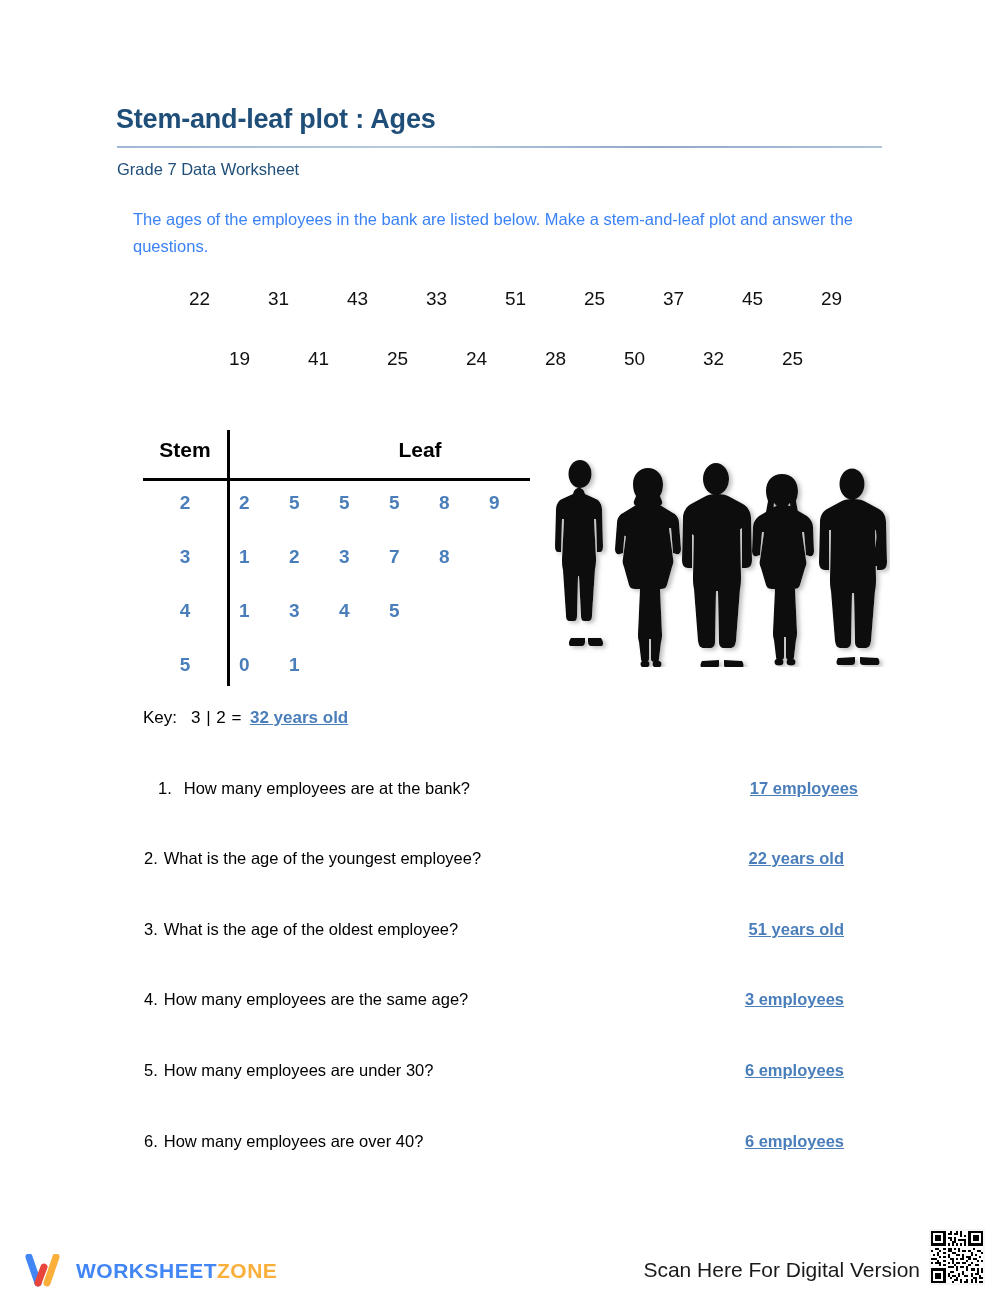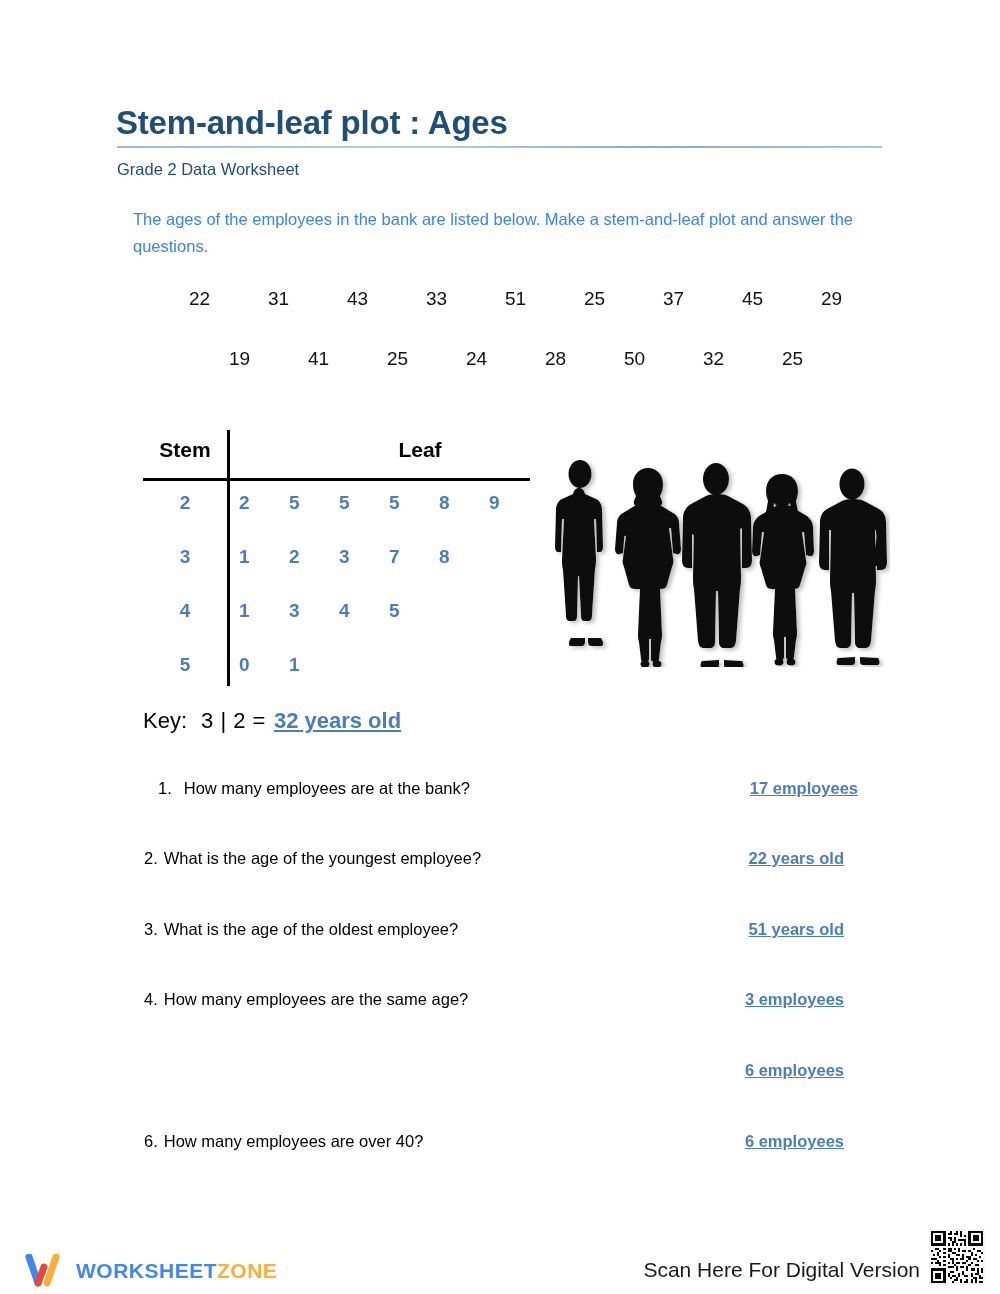--- a/index.html
+++ b/index.html
@@ -23,7 +23,7 @@
     position: absolute;
     left: 116px;
     top: 104px;
-    font-size: 33px;
+    font-size: 27px;
     font-weight: bold;
     color: #1F4E79;
     letter-spacing: -0.2px;

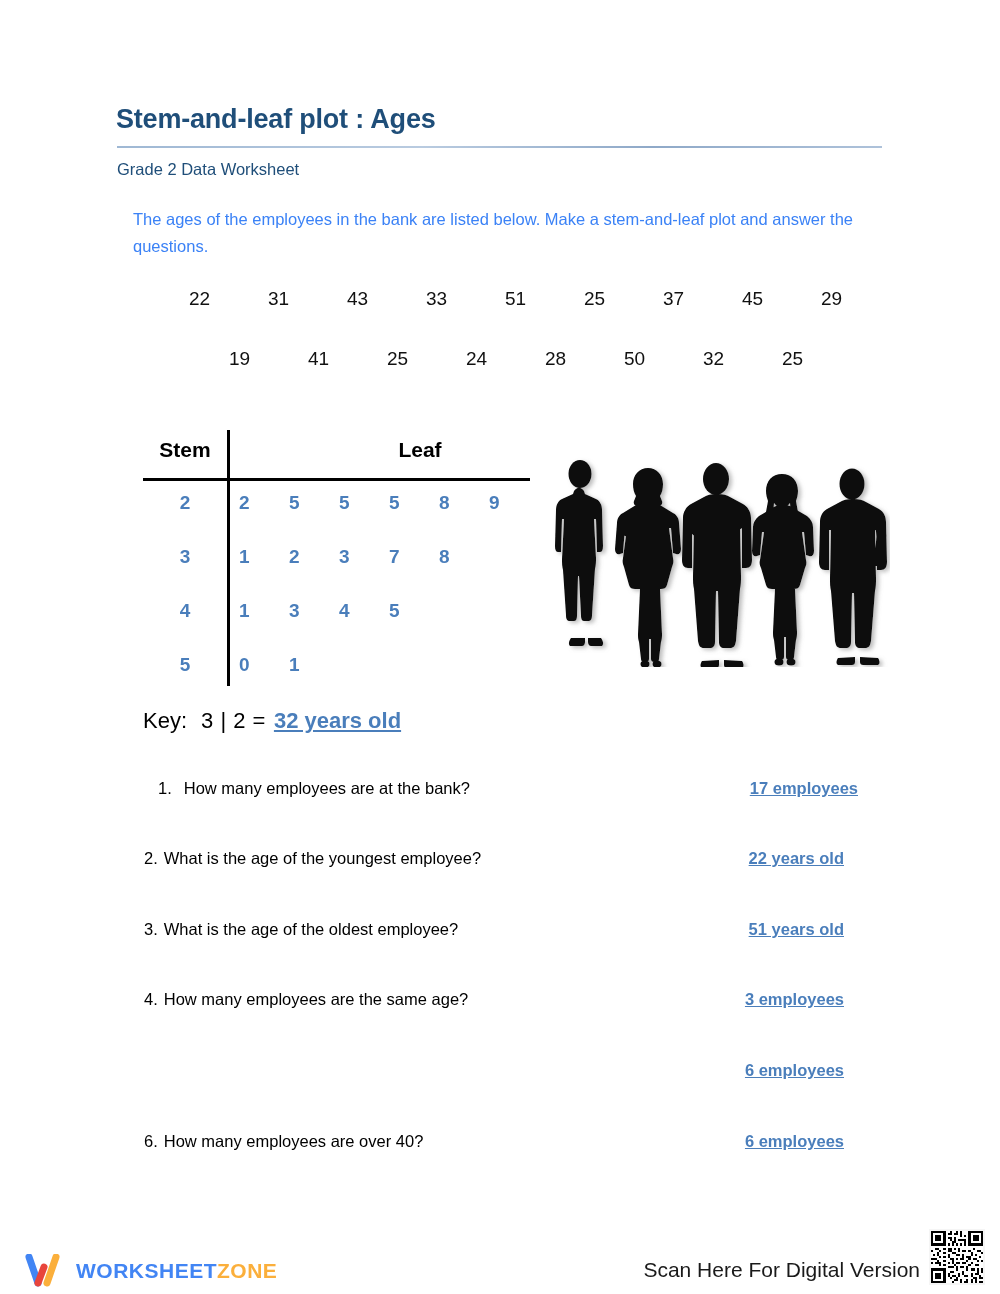--- a/index.html
+++ b/index.html
@@ -221,7 +221,7 @@
 
 <div class="page-title">Stem-and-leaf plot : Ages</div>
 <div class="title-rule"></div>
-<div class="page-subtitle">Grade 2 Data Worksheet</div>
+<div class="page-subtitle">Grade 7 Data Worksheet</div>
 
 <div class="instructions">The ages of the employees in the bank are listed below. Make a stem-and-leaf plot and answer the questions.</div>
 

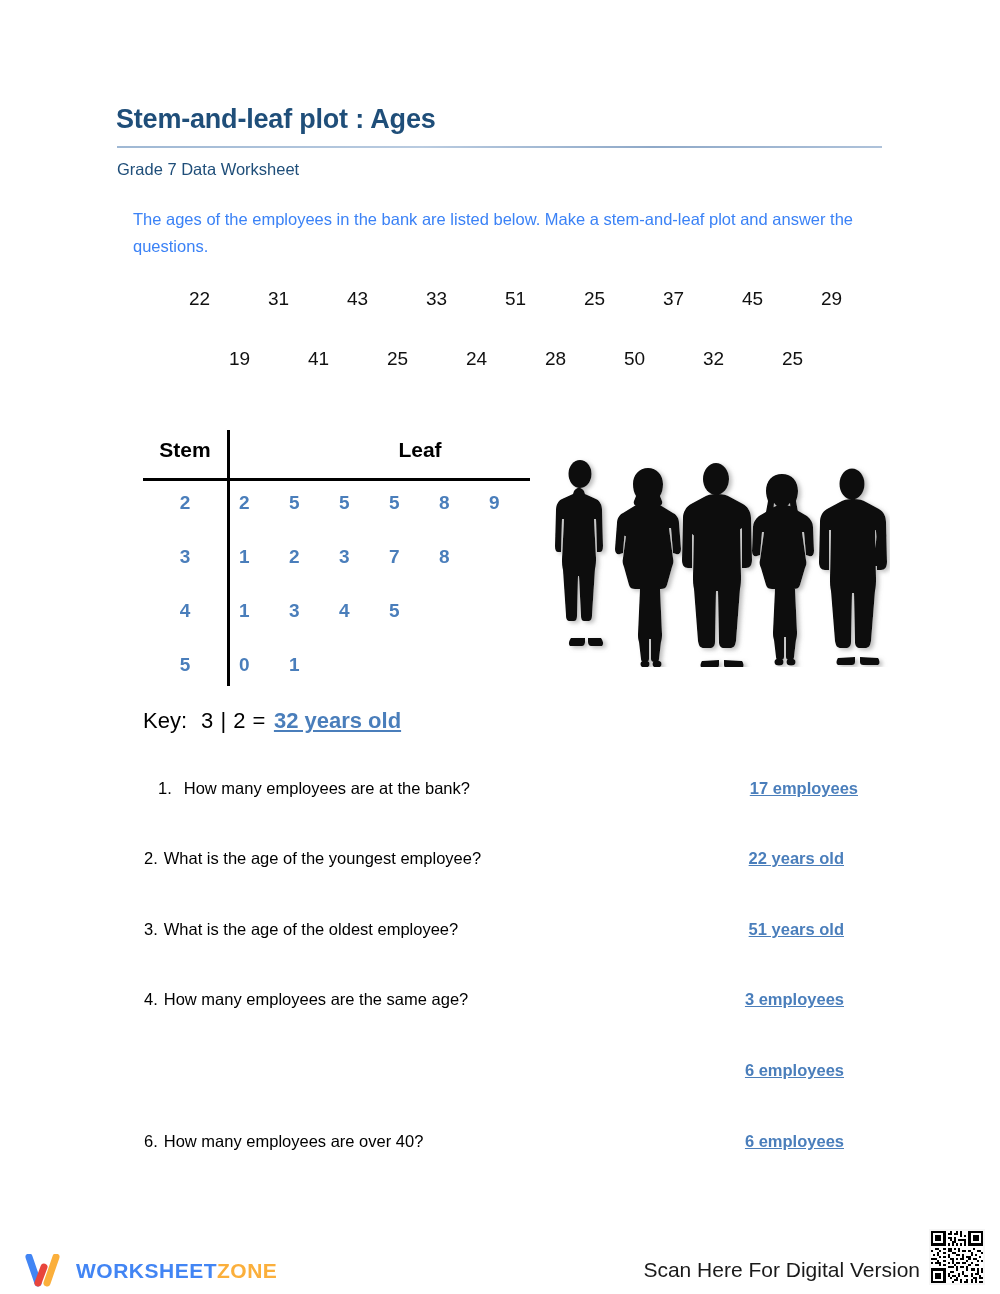--- a/index.html
+++ b/index.html
@@ -137,7 +137,7 @@
     position: absolute;
     left: 143px;
     top: 708px;
-    font-size: 22px;
+    font-size: 17px;
     color: #000;
     white-space: nowrap;
   }

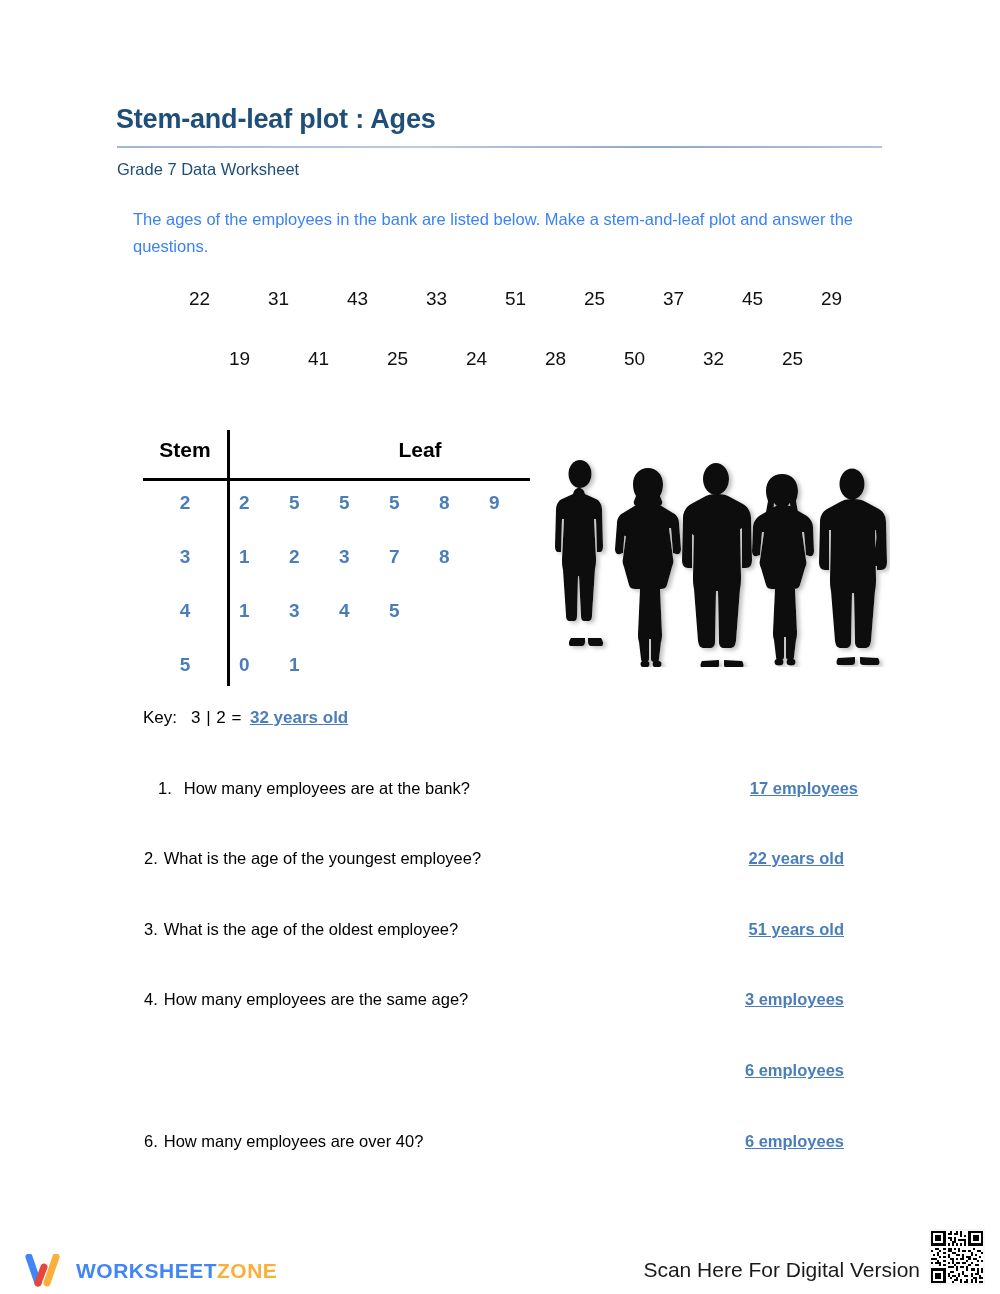--- a/index.html
+++ b/index.html
@@ -327,6 +327,7 @@
       <div class="q-answer">3 employees</div>
     </div>
     <div class="question" style="top: 1061px; left: 144px;">
+      <div class="q-text"><span class="q-num" style="margin-right: 6px;">5.</span><span>How many employees are under 30?</span></div>
       <div class="q-answer">6 employees</div>
     </div>
     <div class="question" style="top: 1132px; left: 144px;">

